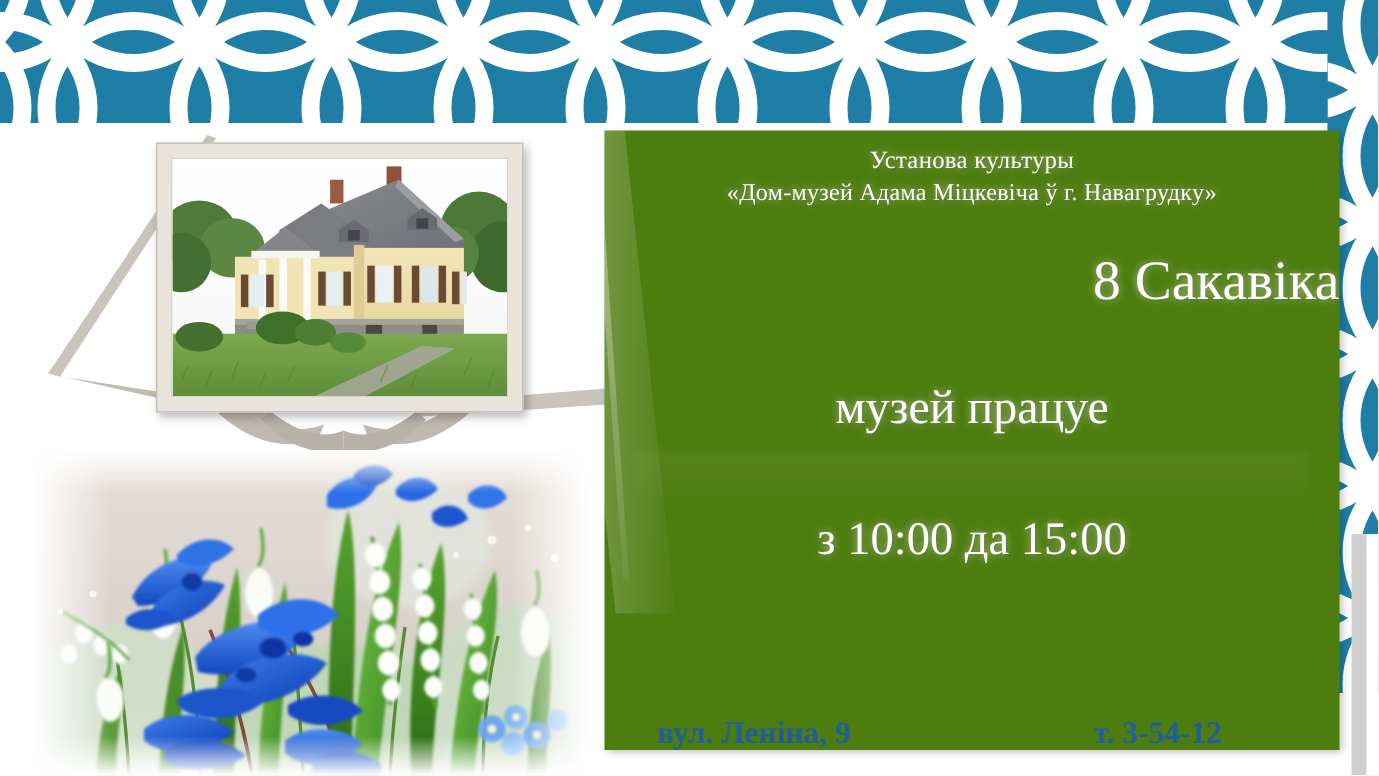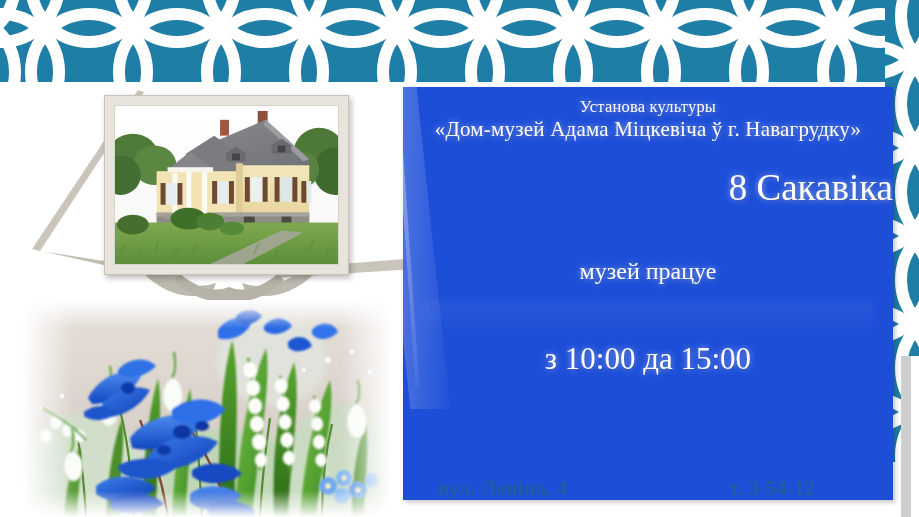--- a/index.html
+++ b/index.html
@@ -68,7 +68,7 @@
     top: 87px;
     width: 490px;
     height: 413px;
-    background: #1d4ed8;
+    background: #4d7c0f;
     box-shadow: 2px 2px 5px rgba(0,0,0,0.25);
     overflow: hidden;
   }

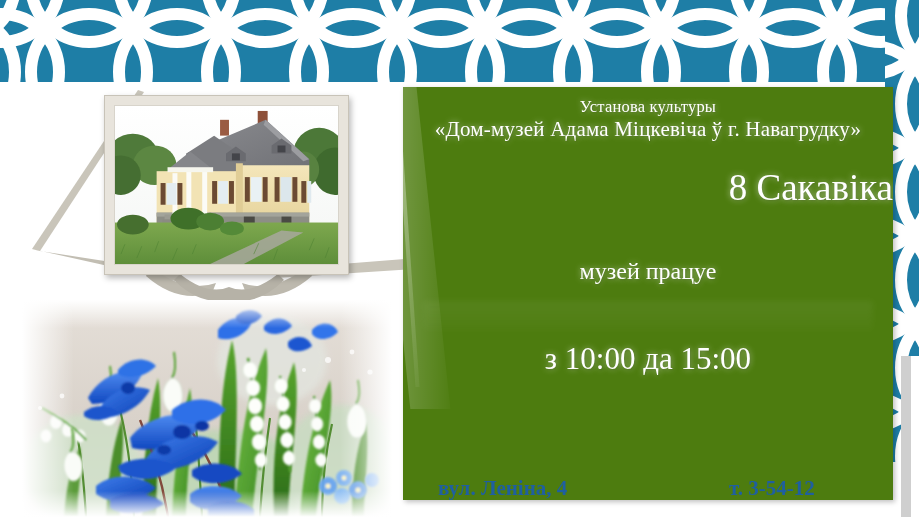--- a/index.html
+++ b/index.html
@@ -109,7 +109,7 @@
     letter-spacing: .2px;
   }
   #org-line-2 {
-    font-size: 21px;
+    font-size: 16px;
     line-height: 22px;
     letter-spacing: .2px;
   }

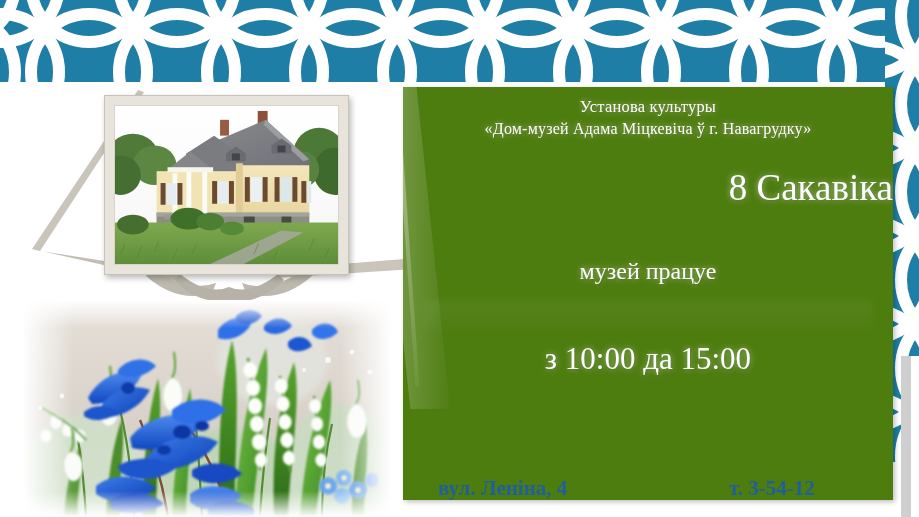--- a/index.html
+++ b/index.html
@@ -123,7 +123,7 @@
   }
   #work-line {
     margin-top: 42px;
-    font-size: 24px;
+    font-size: 32px;
     line-height: 38px;
   }
   #hours-line {

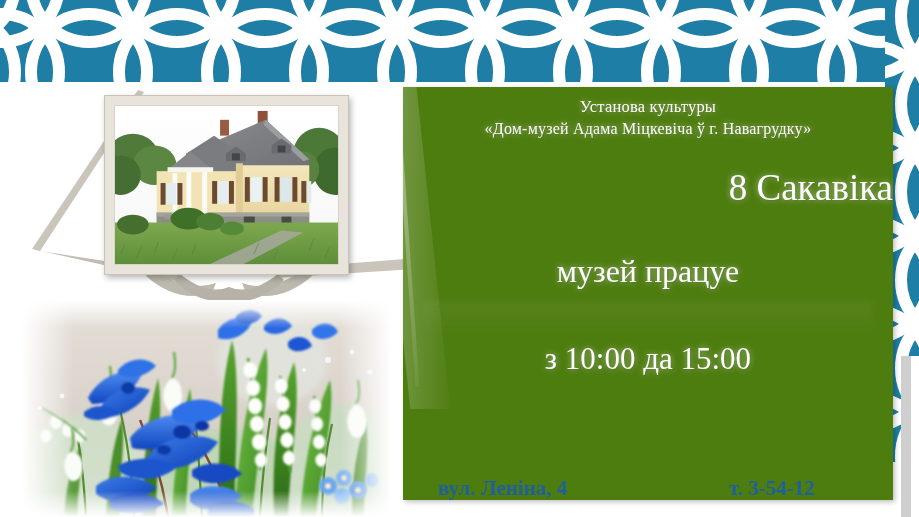--- a/index.html
+++ b/index.html
@@ -612,7 +612,7 @@
   </div>
 
   <div id="footer">
-    <span id="footer-address">вул. Леніна, 4</span>
+    <span id="footer-address">вул. Леніна, 9</span>
     <span id="footer-phone">т. 3-54-12</span>
   </div>
 

